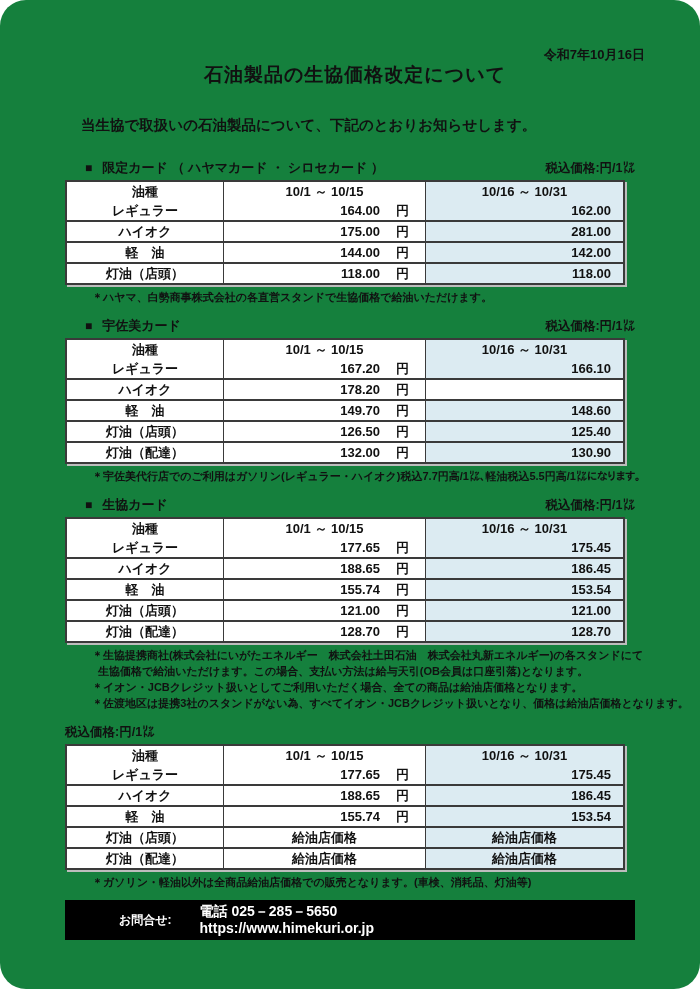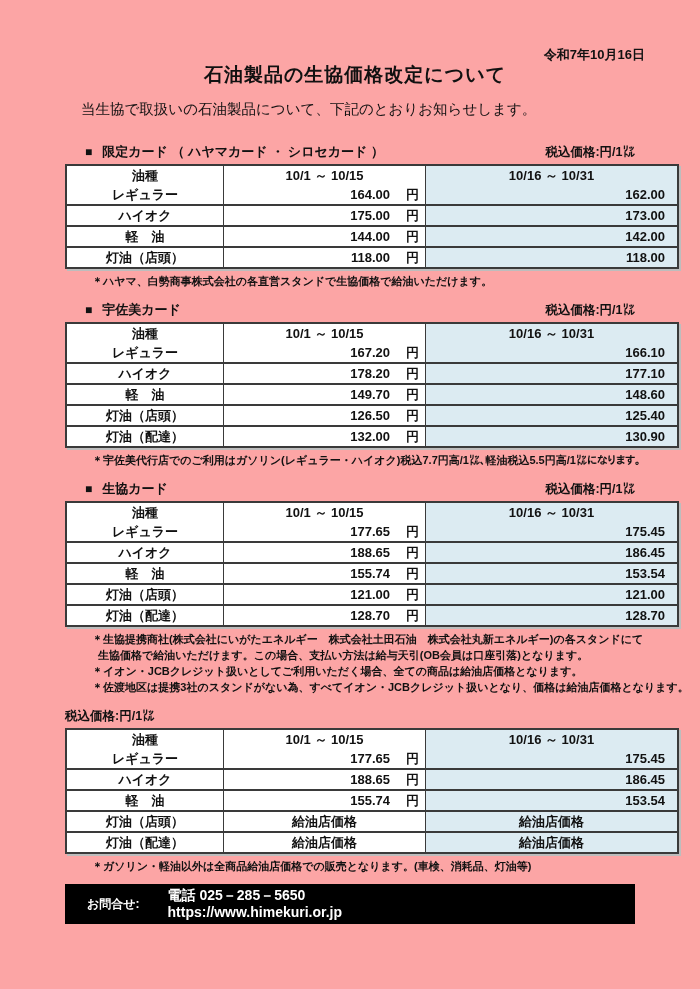--- a/index.html
+++ b/index.html
@@ -10,8 +10,9 @@
   }
   .page {
     position: relative; width: 700px; height: 989px;
-    overflow: hidden; background: #fca5a5; box-sizing: border-box;
+    overflow: hidden; background: #15803d; box-sizing: border-box;
     padding: 46px 55px 0 65px;
+    border-radius: 26px;
   }
   .doc-date {
     text-align: right; font-size: 13px; font-weight: bold; height: 16px;

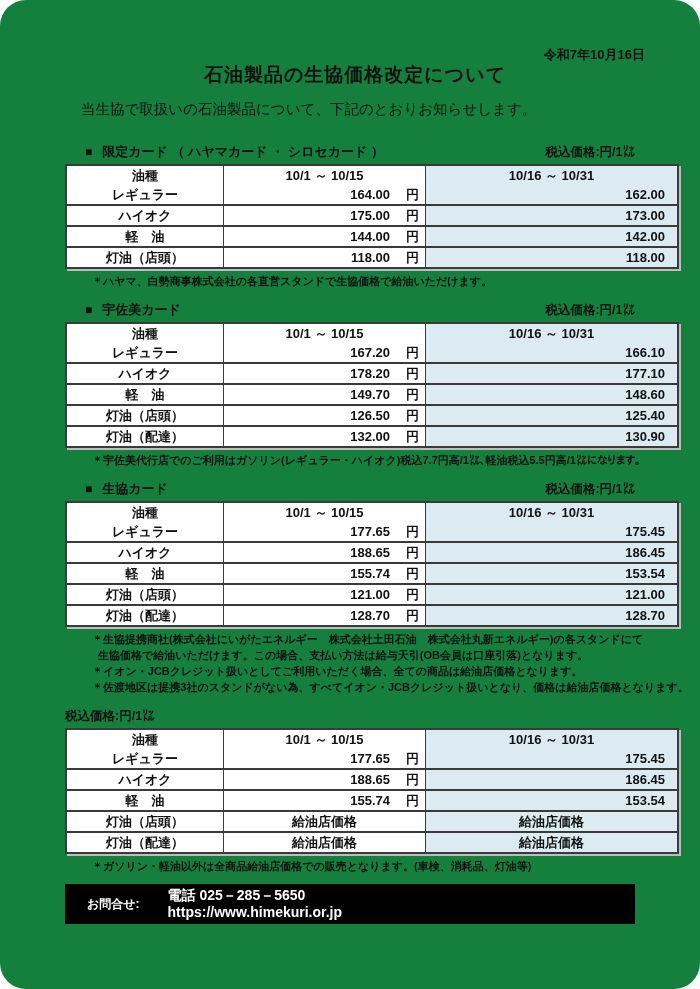--- a/index.html
+++ b/index.html
@@ -22,7 +22,7 @@
     letter-spacing: 1px;
   }
   .doc-intro {
-    font-size: 14.5px; font-weight: normal; margin-top: 12px; padding-left: 16px;
+    font-size: 14.5px; font-weight: bold; margin-top: 28px; padding-left: 16px;
   }
   .section { margin-top: 14px; width: 570px; }
   .section.first { margin-top: 26px; }

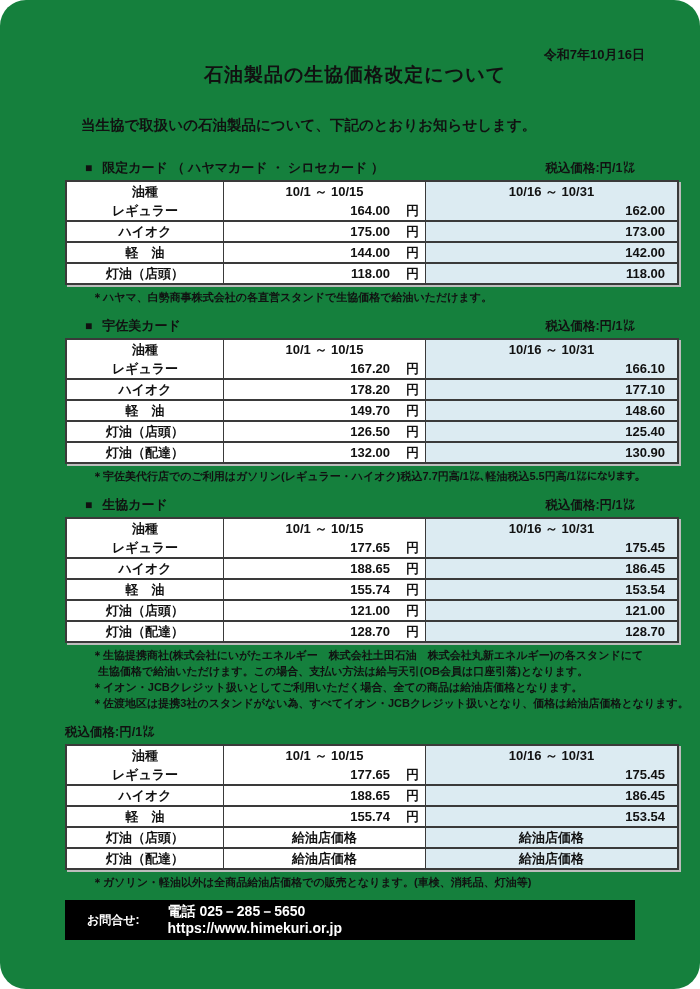--- a/index.html
+++ b/index.html
@@ -34,7 +34,7 @@
   .bullet { margin-right: 10px; font-size: 12px; }
   .unit-label { font-size: 12.5px; }
   .price-table {
-    width: 614px; border: 2px solid #3a3a3a; box-sizing: border-box;
+    width: 560px; border: 2px solid #3a3a3a; box-sizing: border-box;
     box-shadow: 2px 2px 0 #bdbdbd; background: #ffffff;
   }
   .tr { display: flex; height: 19px; }

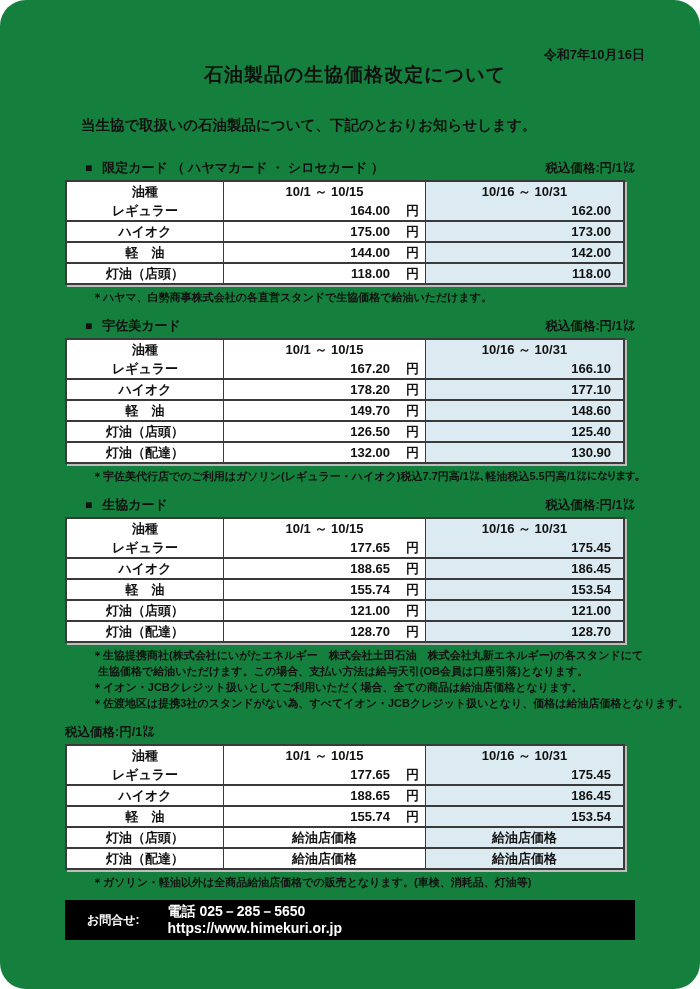--- a/index.html
+++ b/index.html
@@ -46,7 +46,7 @@
   .c1 { width: 156px; justify-content: center; }
   .c2 {
     width: 203px; border-left: 1px solid #3a3a3a; border-right: 1px solid #3a3a3a;
-    justify-content: flex-end; padding-right: 6px;
+    justify-content: flex-end; padding-right: 16px;
   }
   .c3 { flex: 1; background: var(--hl, #dcebf2); justify-content: flex-end; padding-right: 12px; }
   .td.center { justify-content: center; padding-right: 0; }

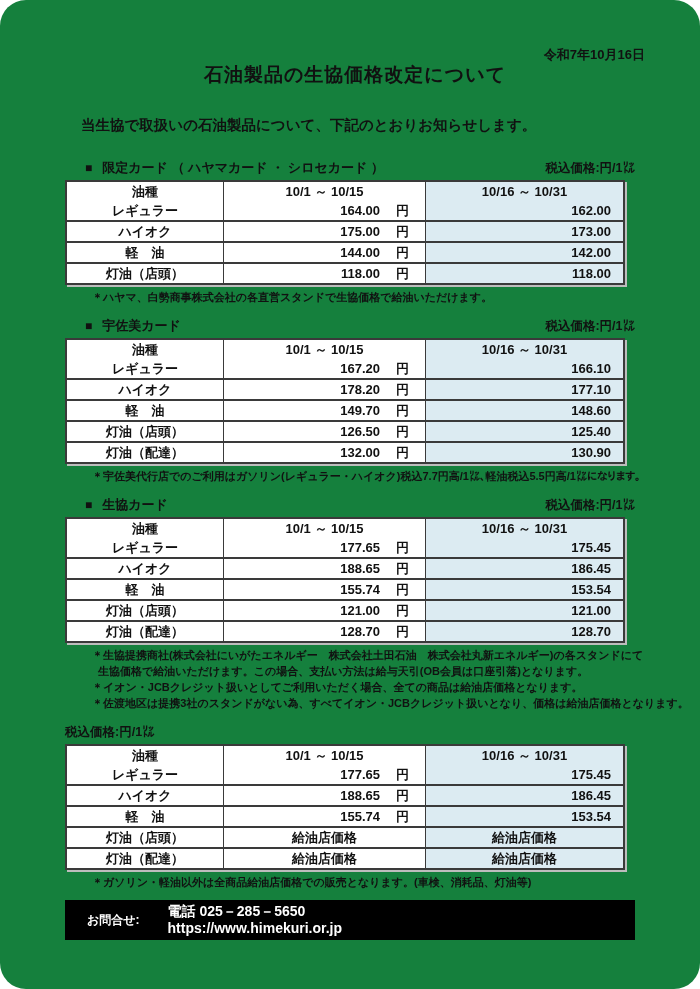--- a/index.html
+++ b/index.html
@@ -99,7 +99,7 @@
               <span class="num">175.00</span>
               <span class="yen">円</span>
             </div>
-            <div class="td c3">173.00</div>
+            <div class="td c3">281.00</div>
           </div>
           <div class="tr">
             <div class="td c1">軽　油</div>

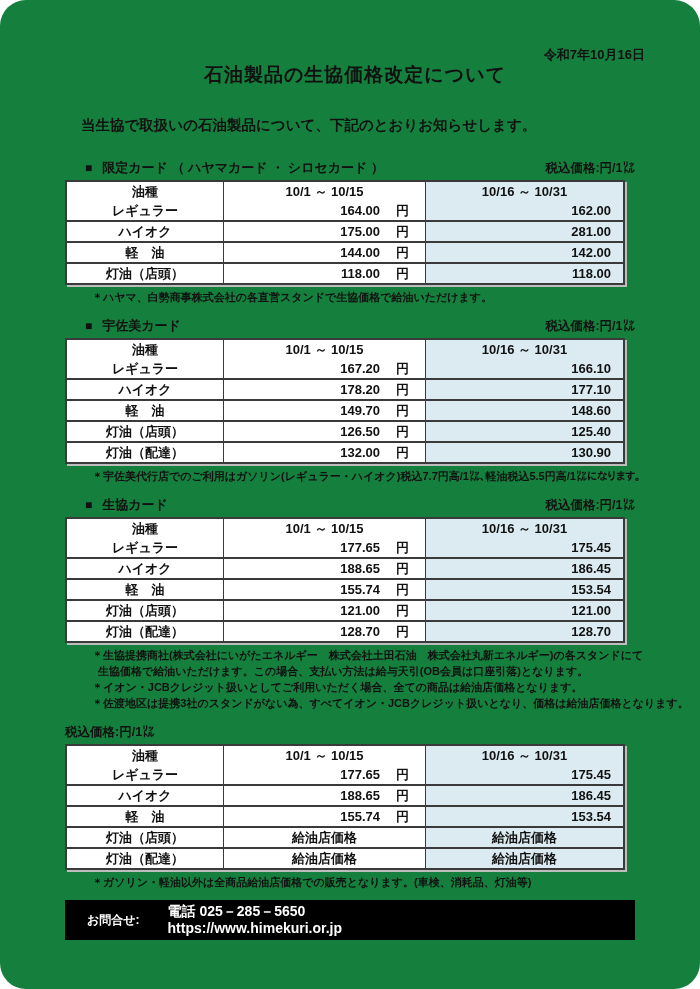--- a/index.html
+++ b/index.html
@@ -152,7 +152,6 @@
               <span class="num">178.20</span>
               <span class="yen">円</span>
             </div>
-            <div class="td c3">177.10</div>
           </div>
           <div class="tr">
             <div class="td c1">軽　油</div>

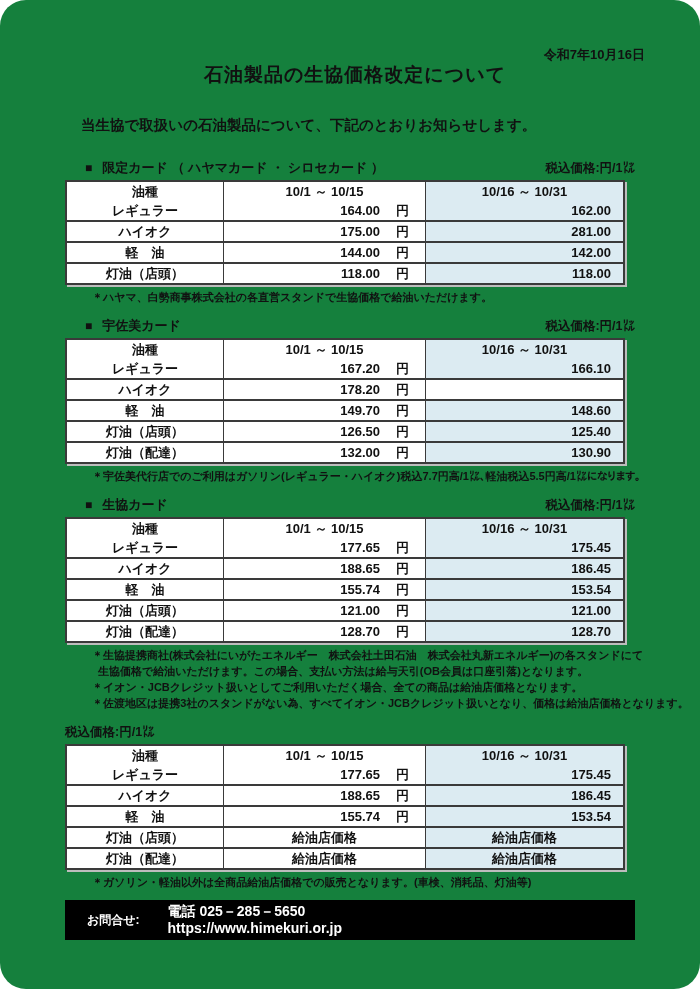--- a/index.html
+++ b/index.html
@@ -56,7 +56,7 @@
   .note.indent { padding-left: 6px; }
   .footer-bar {
     margin-top: 10px; width: 570px; height: 40px; background: var(--footer-bg, #000000);
-    color: #ffffff; display: flex; align-items: center; box-sizing: border-box;
+    color: #ffffff; display: flex; align-items: center; box-sizing: border-box; padding-left: 32px;
   }
   .f-label { font-size: 12px; font-weight: bold; margin-left: 22px; }
   .f-col1 { margin-left: 34px; font-size: 13.5px; font-weight: bold; line-height: 17px; width: 138px; }

